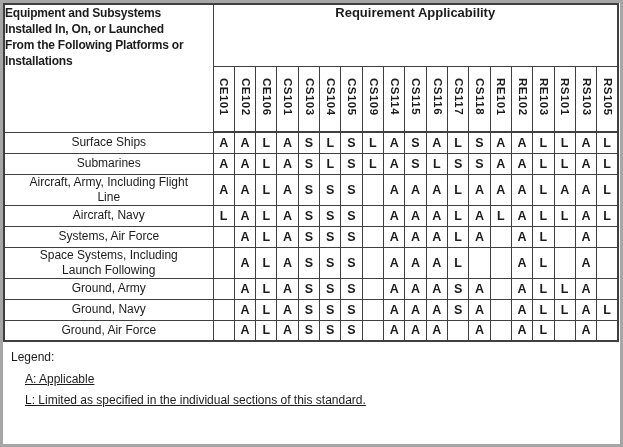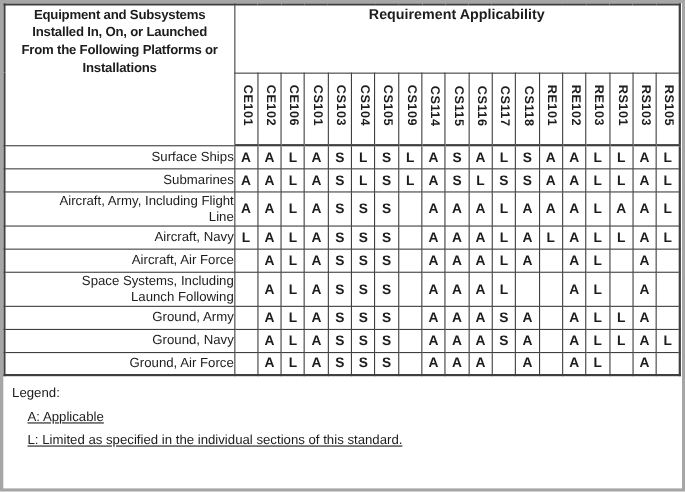--- a/index.html
+++ b/index.html
@@ -35,7 +35,7 @@
   }
   
   th.corner{
-    text-align:center;
+    text-align:left;
     vertical-align:top;
     padding:6px 4px 0 6px;
     font-size:12px;

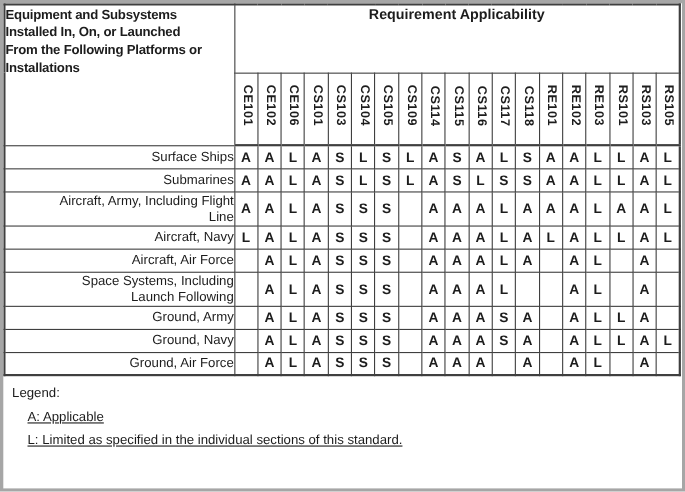--- a/index.html
+++ b/index.html
@@ -76,7 +76,7 @@
     border-bottom-width:2px;
   }
   td.row-label{
-    text-align:right;
+    text-align:center;
     vertical-align:middle;
     padding:3px 2px 3px 6px;
     font-size:12px;

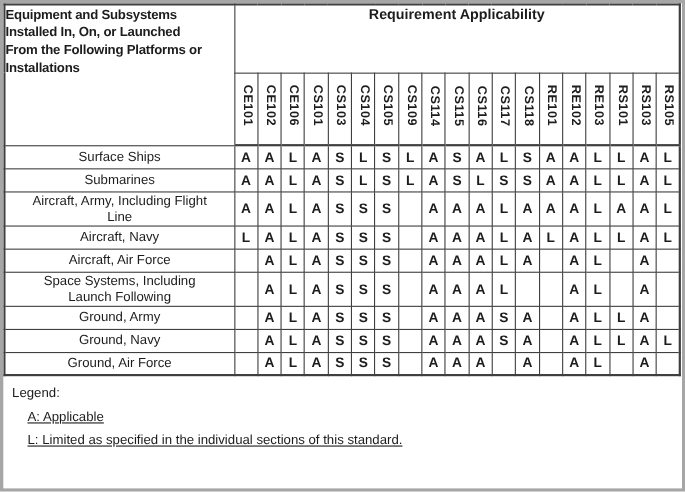--- a/index.html
+++ b/index.html
@@ -238,7 +238,7 @@
           <td class="cell">L</td>
         </tr>
         <tr>
-          <td class="row-label">Aircraft, Air Force</td>
+          <td class="row-label">Systems, Air Force</td>
           <td class="cell"></td>
           <td class="cell">A</td>
           <td class="cell">L</td>

